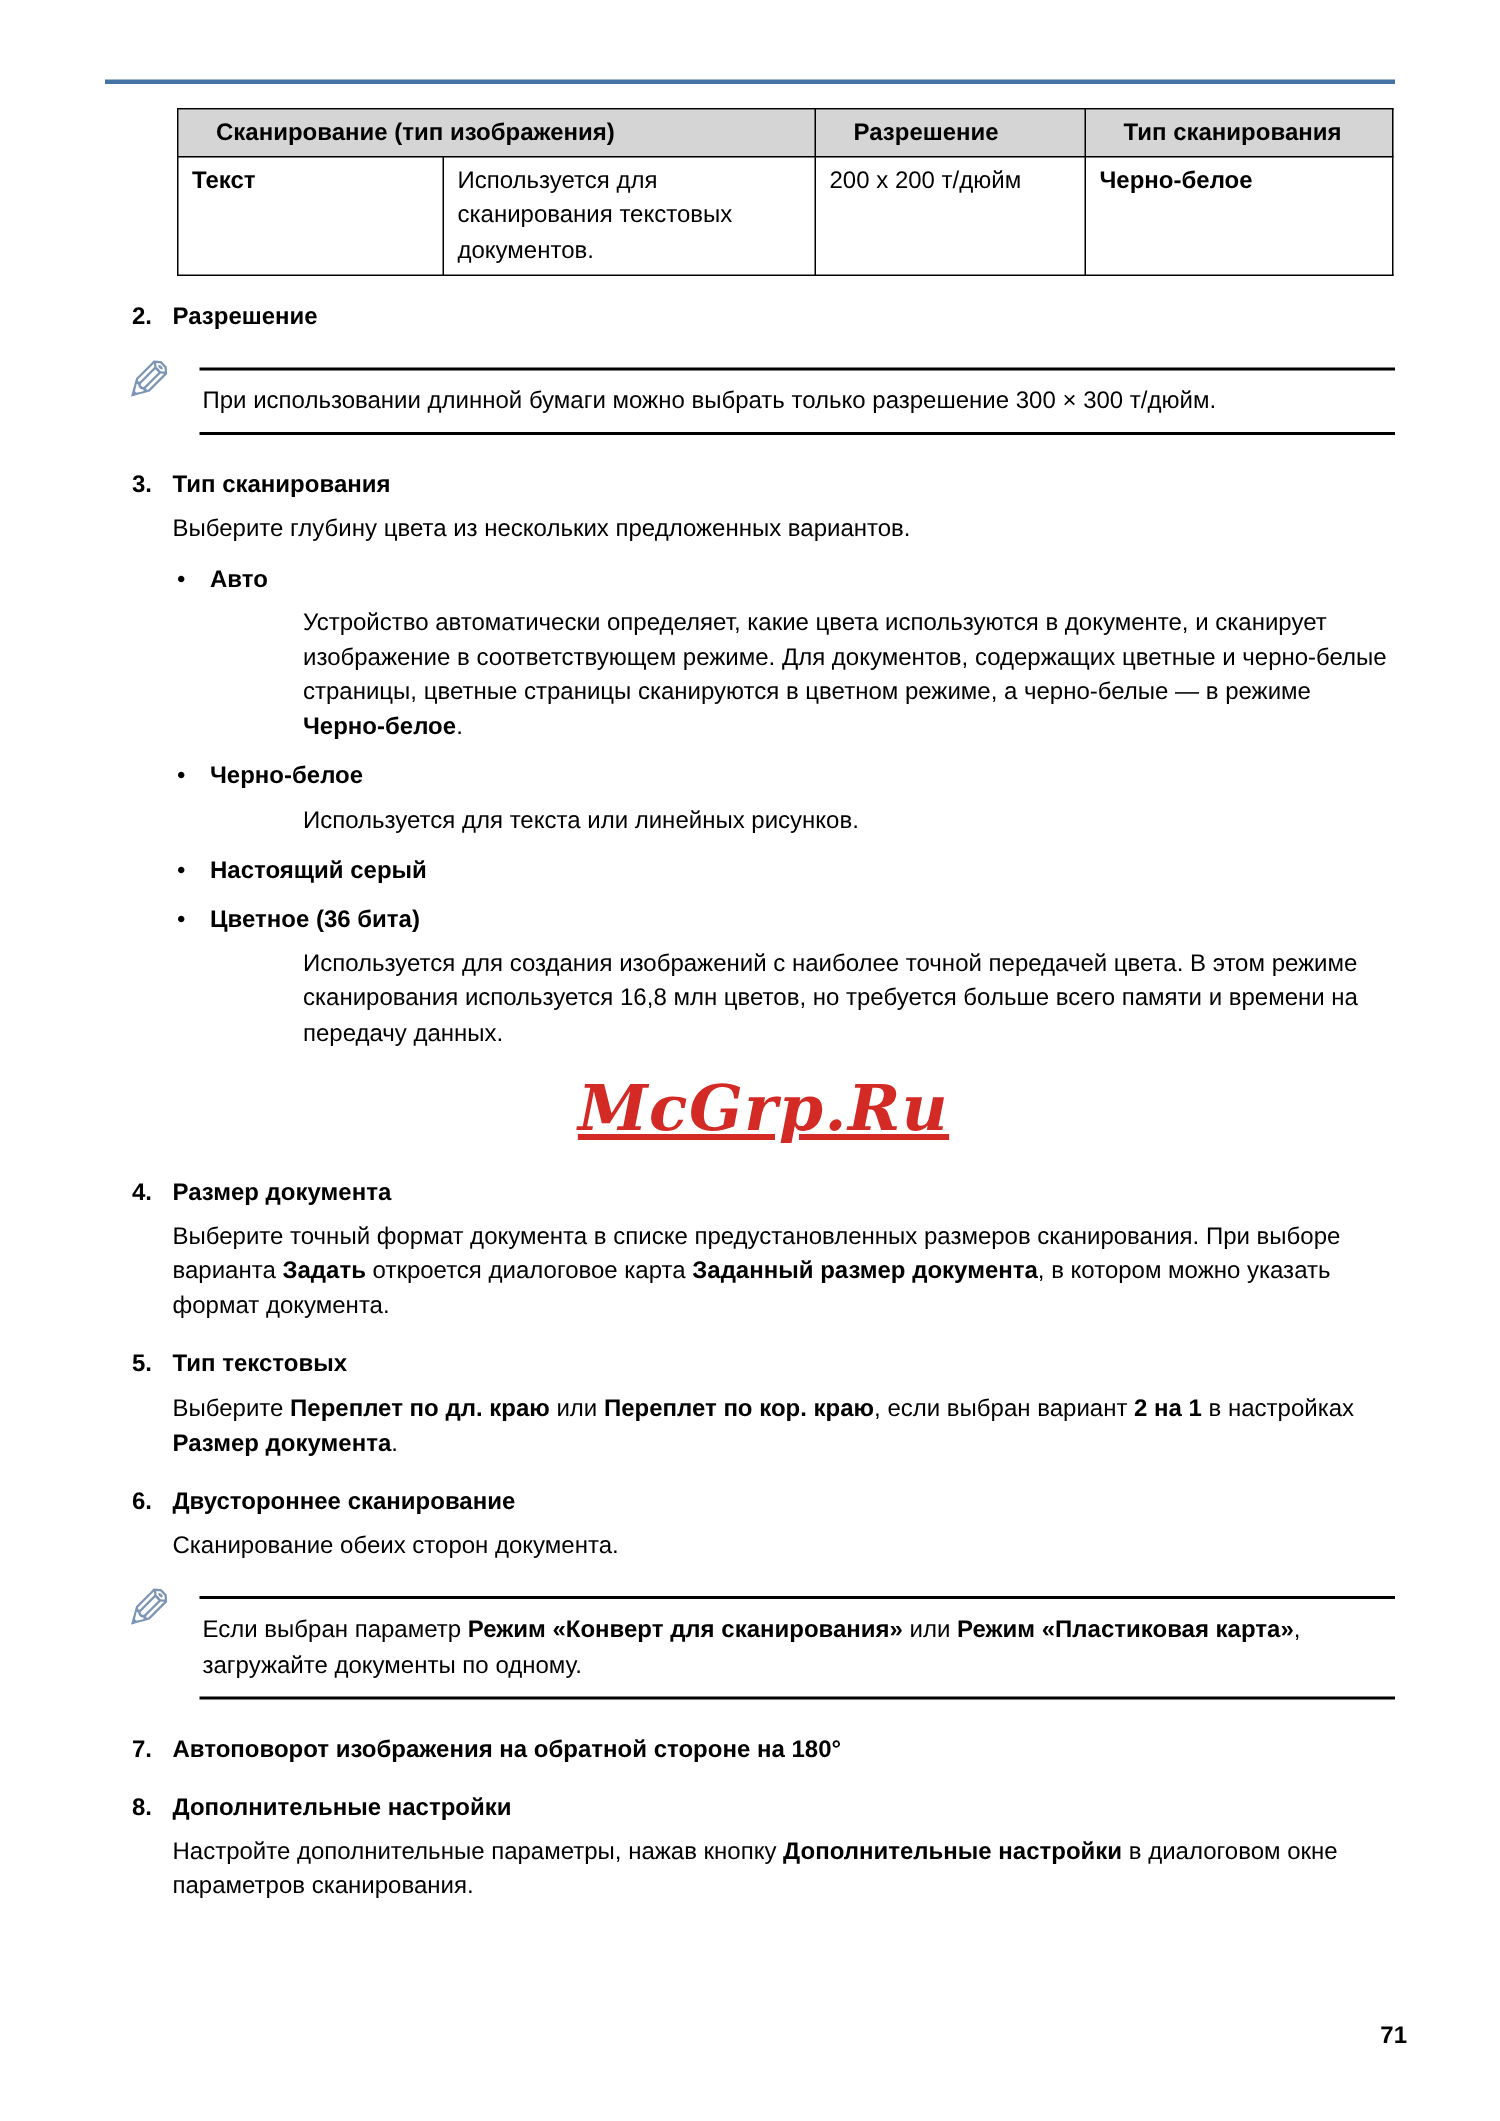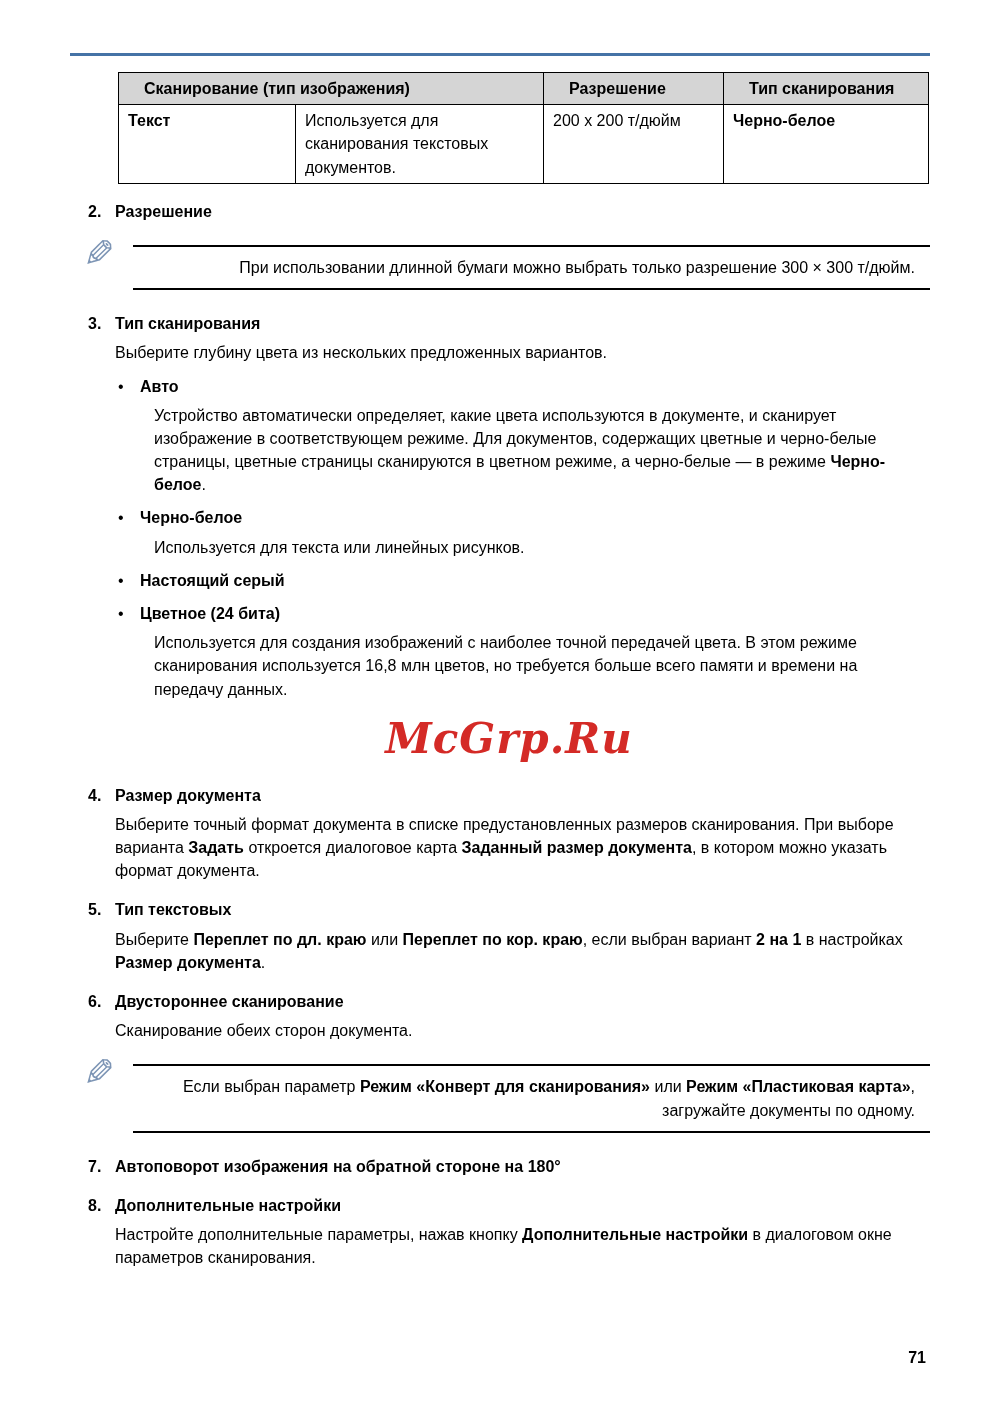--- a/index.html
+++ b/index.html
@@ -43,7 +43,7 @@
     border-top: 2px solid #000; border-bottom: 2px solid #000;
     padding: 9px 2px;
   }
-  .note .note-text { margin: 0; max-width: 780px; text-align: right; }
+  .note .note-text { margin: 0; max-width: 780px; }
   .note .pencil {
     position: absolute; left: -50px; top: -12px;
     font-family: "DejaVu Sans", sans-serif;

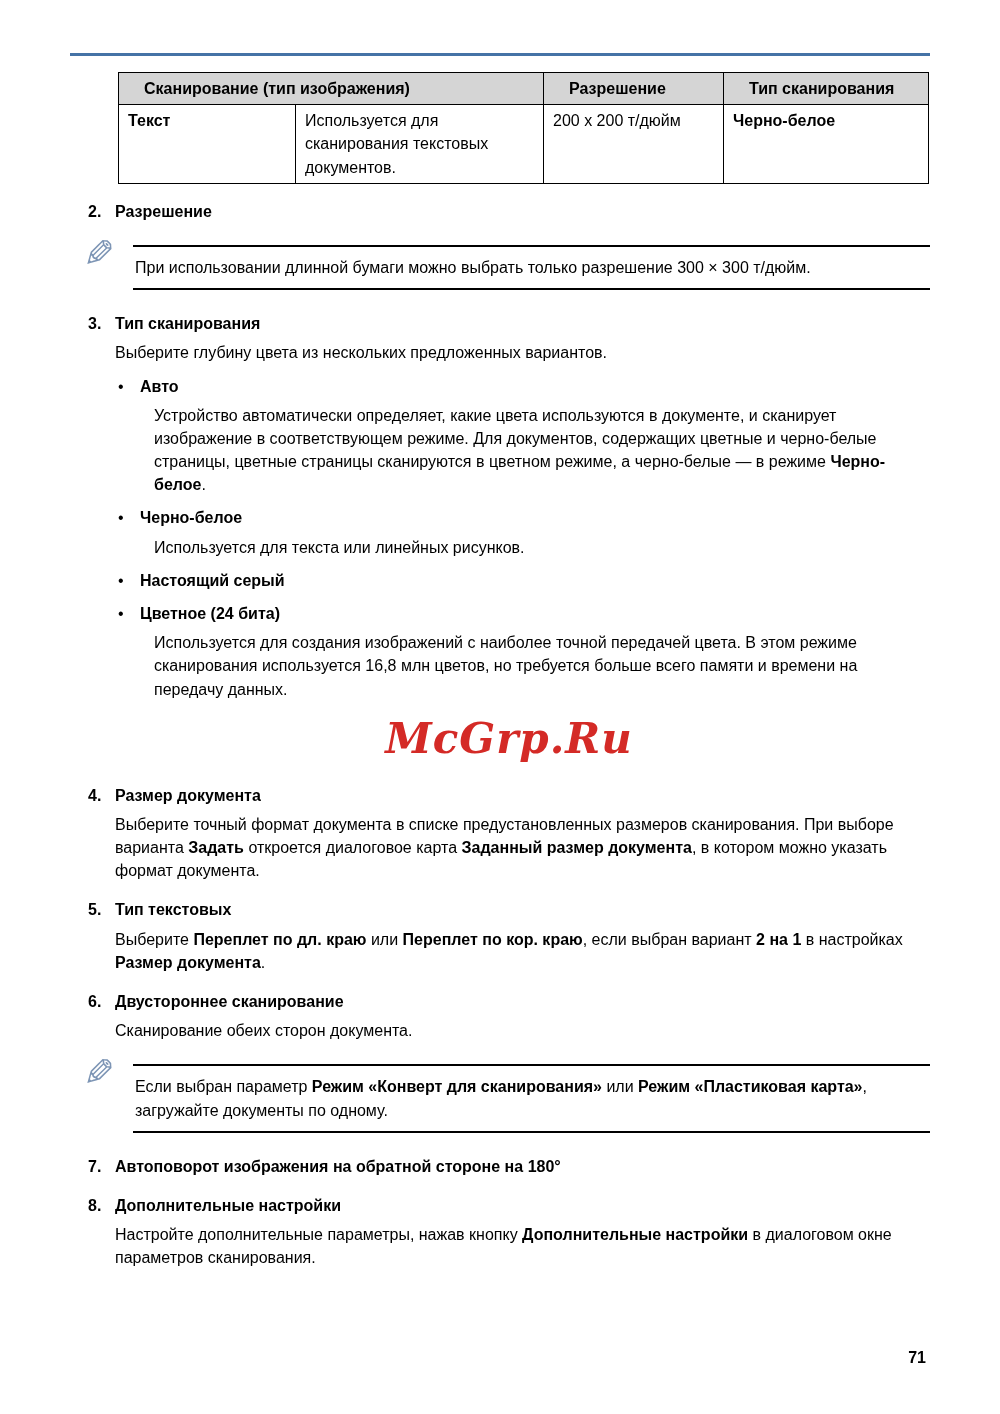--- a/index.html
+++ b/index.html
@@ -36,7 +36,7 @@
 
   .bullet { display: flex; margin: 10px 0 0 30px; }
   .bullet .bchar { width: 22px; flex: none; }
-  .bullet-desc { margin: 6px 0 0 66px; max-width: 750px; }
+  .bullet-desc { margin: 6px 0 0 114px; max-width: 750px; }
 
   .note {
     position: relative; margin: 22px 0 22px 45px;

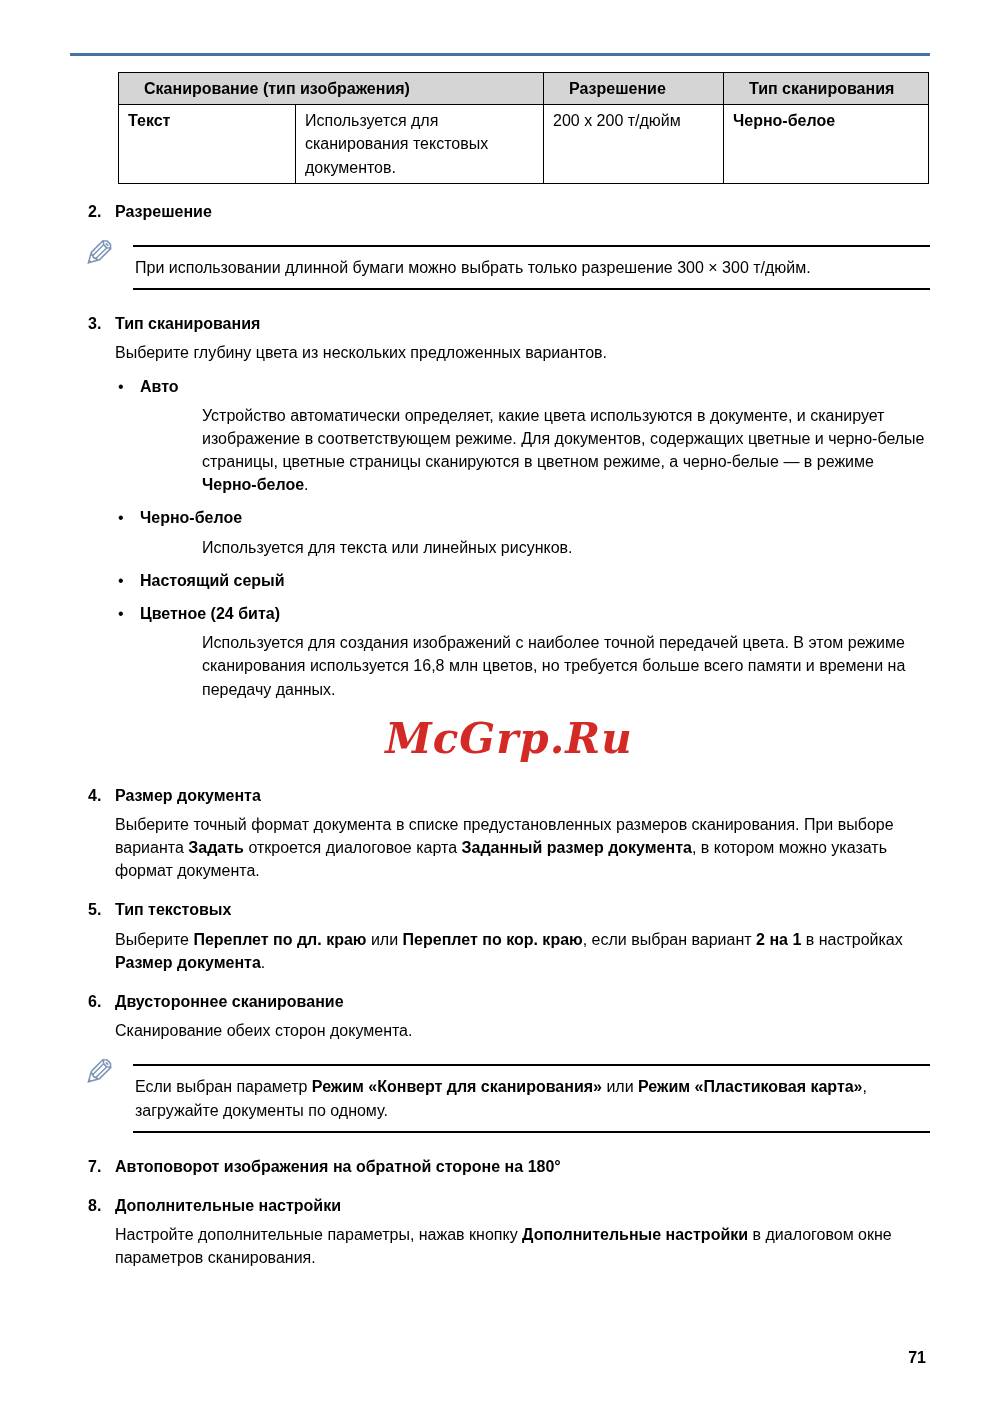--- a/index.html
+++ b/index.html
@@ -134,7 +134,7 @@
 
     <div class="bullet">
       <span class="bchar">•</span>
-      <span class="term b">Цветное (24 бита)</span>
+      <span class="term b">Цветное (36 бита)</span>
     </div>
     <p class="bullet-desc">Используется для создания изображений с наиболее точной передачей цвета. В этом режиме сканирования используется 16,8 млн цветов, но требуется больше всего памяти и времени на передачу данных.</p>
   </div>

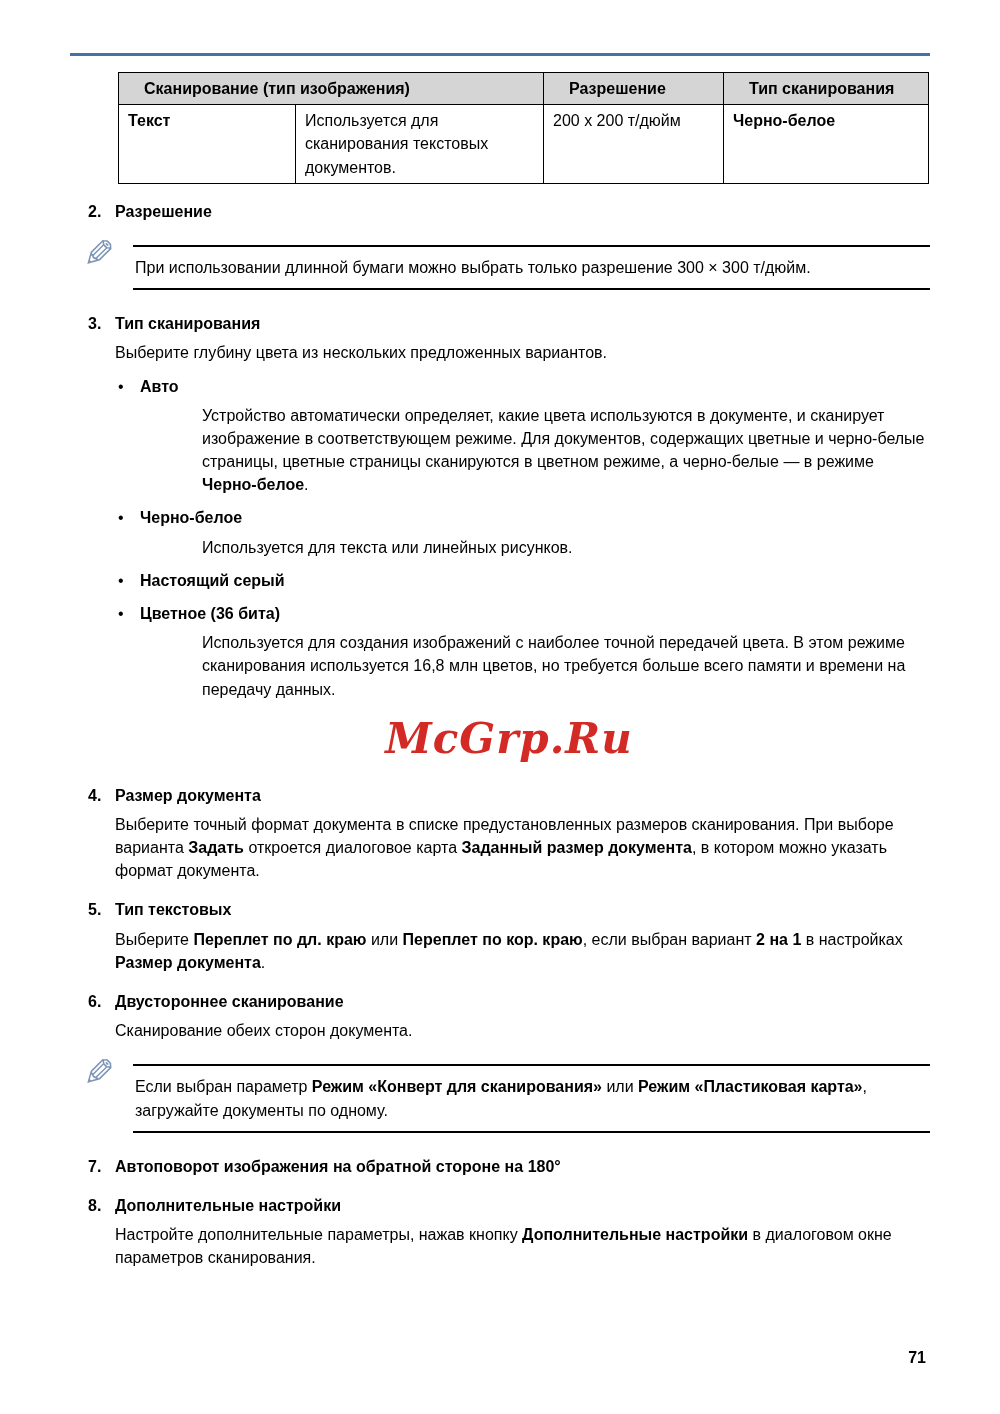--- a/index.html
+++ b/index.html
@@ -56,7 +56,7 @@
     font-family: "DejaVu Serif", serif;
     font-weight: 700; font-style: italic;
     font-size: 42px; color: #d42a26;
-    margin: 8px 0 -2px 0; letter-spacing: 1px;
+    margin: 8px 0 -2px 0; letter-spacing: 1px; text-decoration: underline;
   }
 
   .page-number {

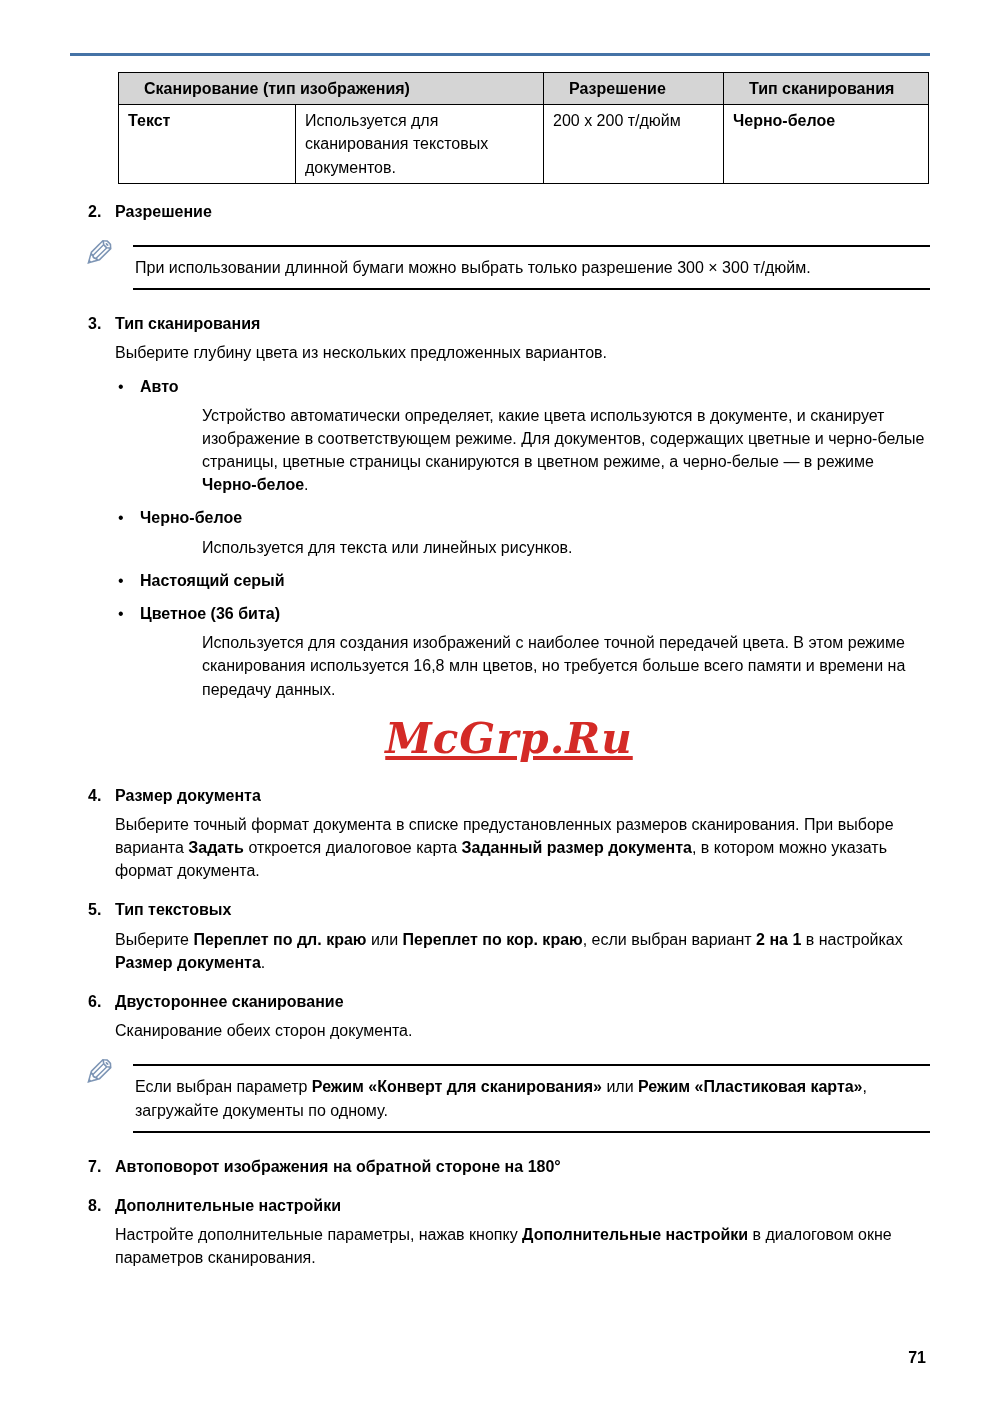--- a/index.html
+++ b/index.html
@@ -60,7 +60,7 @@
   }
 
   .page-number {
-    position: absolute; right: 74px; top: 1346px;
+    position: absolute; right: 62px; top: 1346px;
     font-weight: 700; font-size: 16px;
   }
   p { margin: 0; }

